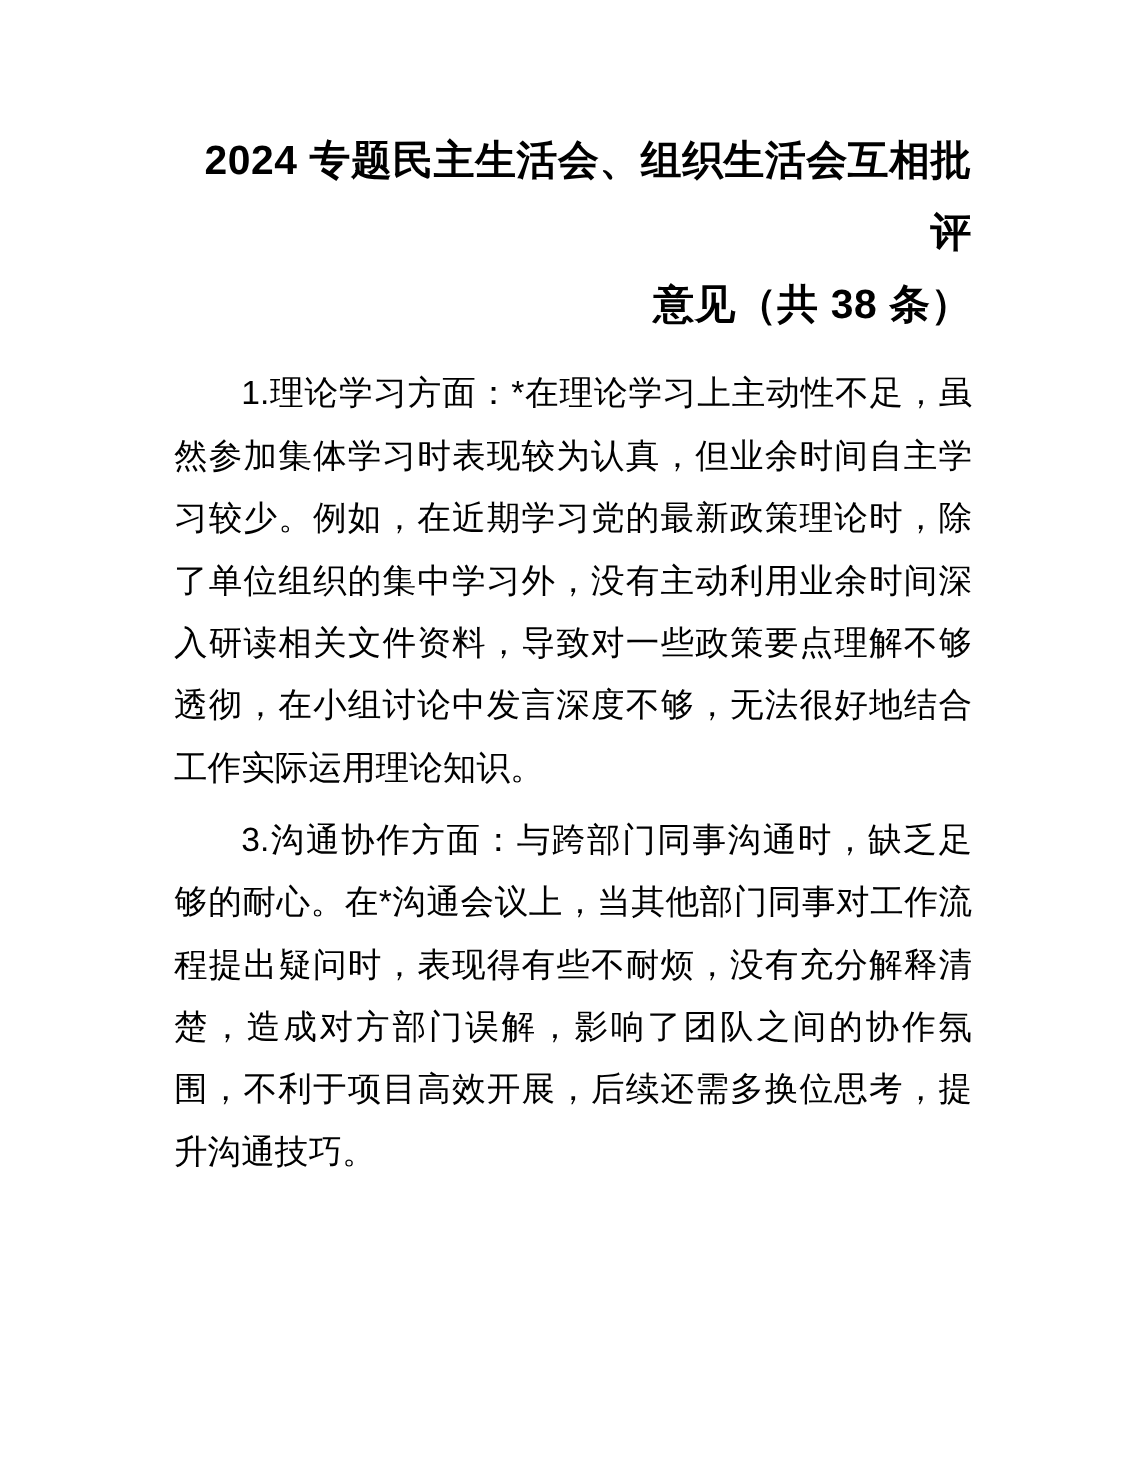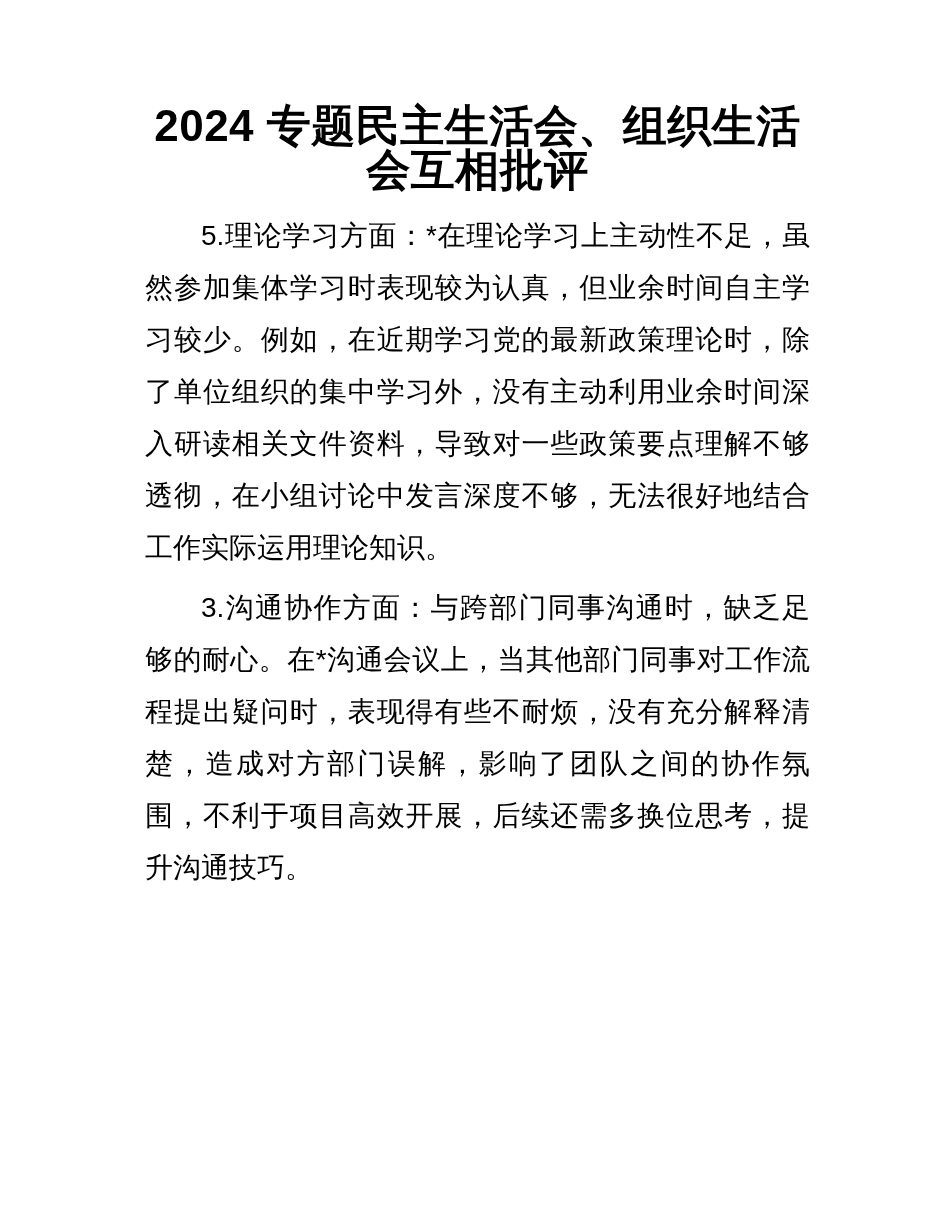--- a/index.html
+++ b/index.html
@@ -34,9 +34,9 @@
   .doc-title {
     margin: 0;
     padding: 0;
-    text-align: center;
-    font-size: 44px;
-    line-height: 44px;
+    text-align: right;
+    font-size: 34px;
+    line-height: 60px;
     font-weight: bold;
     letter-spacing: 0.5px;
     padding-top: 104px;

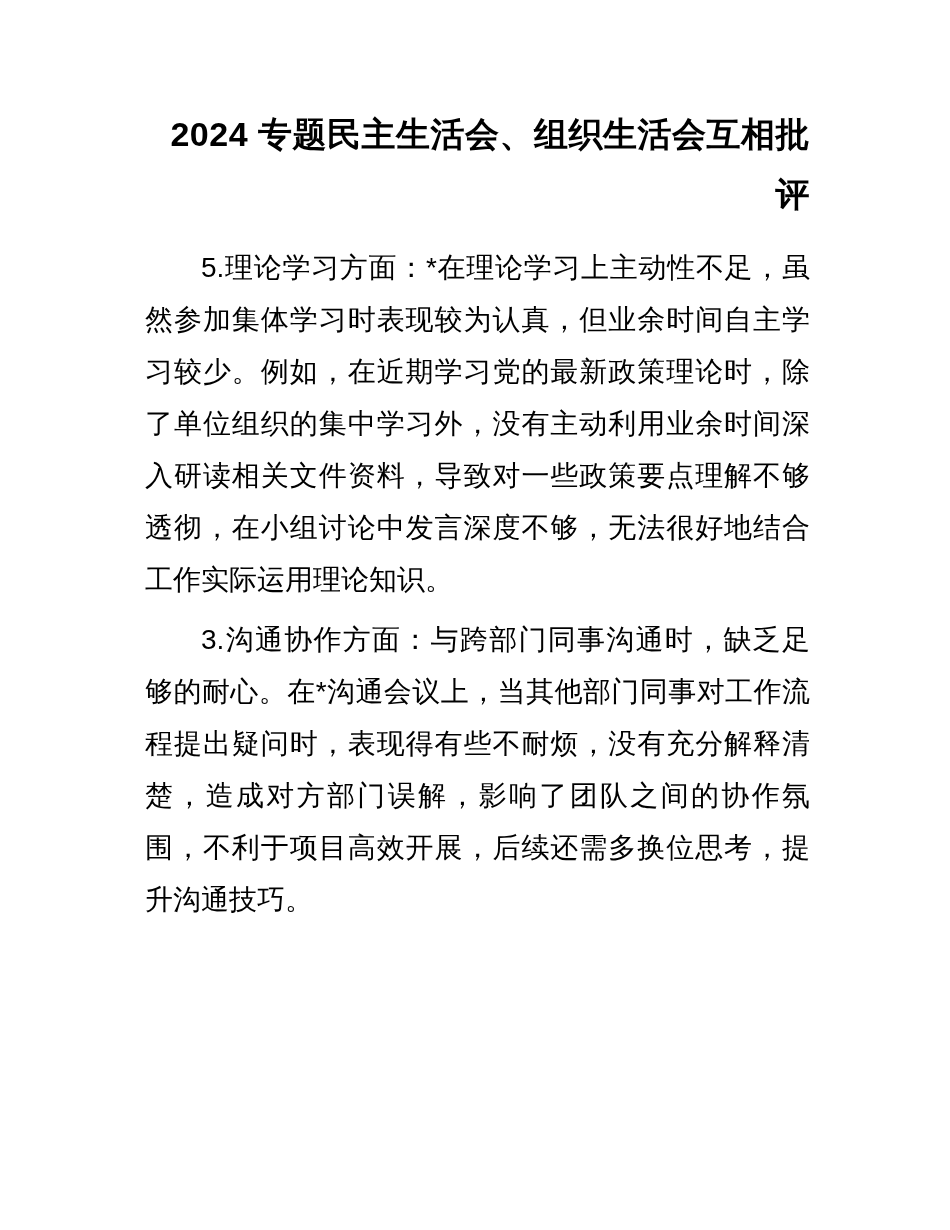--- a/index.html
+++ b/index.html
@@ -72,6 +72,7 @@
 
     <h1 class="doc-title">
       <span style="display: block;">2024 专题民主生活会、组织生活会互相批评</span>
+      <span style="display: block;">意见（共 38 条）</span>
     </h1>
 
     <div class="body-block">

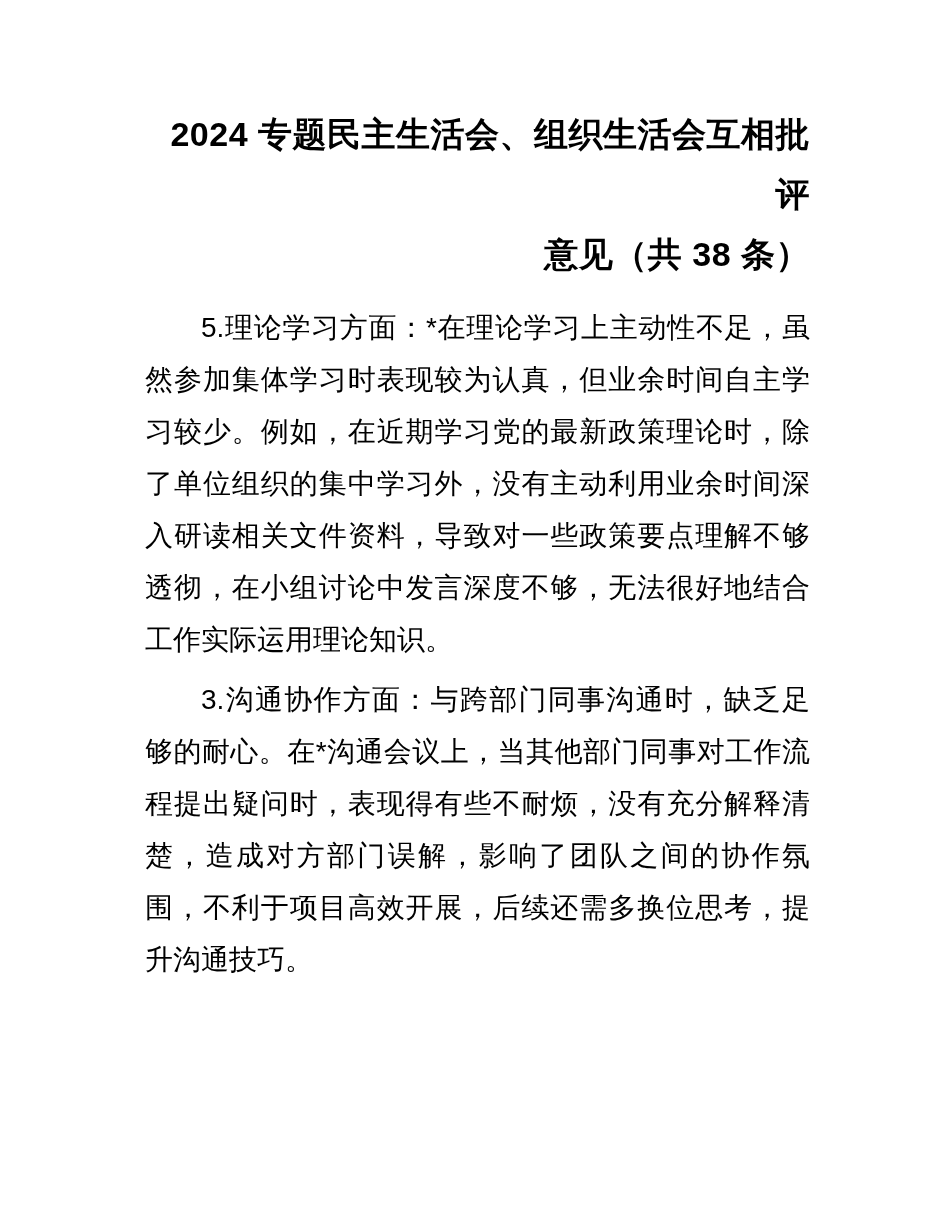--- a/index.html
+++ b/index.html
@@ -76,7 +76,7 @@
     </h1>
 
     <div class="body-block">
-      <p class="para">5.理论学习方面：*在理论学习上主动性不足，虽然参加集体学习时表现较为认真，但业余时间自主学习较少。例如，在近期学习党的最新政策理论时，除了单位组织的集中学习外，没有主动利用业余时间深入研读相关文件资料，导致对一些政策要点理解不够透彻，在小组讨论中发言深度不够，无法很好地结合工作实际运用理论知识。</p>
+      <p class="para">1.理论学习方面：*在理论学习上主动性不足，虽然参加集体学习时表现较为认真，但业余时间自主学习较少。例如，在近期学习党的最新政策理论时，除了单位组织的集中学习外，没有主动利用业余时间深入研读相关文件资料，导致对一些政策要点理解不够透彻，在小组讨论中发言深度不够，无法很好地结合工作实际运用理论知识。</p>
       <p class="para">3.沟通协作方面：与跨部门同事沟通时，缺乏足够的耐心。在*沟通会议上，当其他部门同事对工作流程提出疑问时，表现得有些不耐烦，没有充分解释清楚，造成对方部门误解，影响了团队之间的协作氛围，不利于项目高效开展，后续还需多换位思考，提升沟通技巧。</p>
 
     </div>

